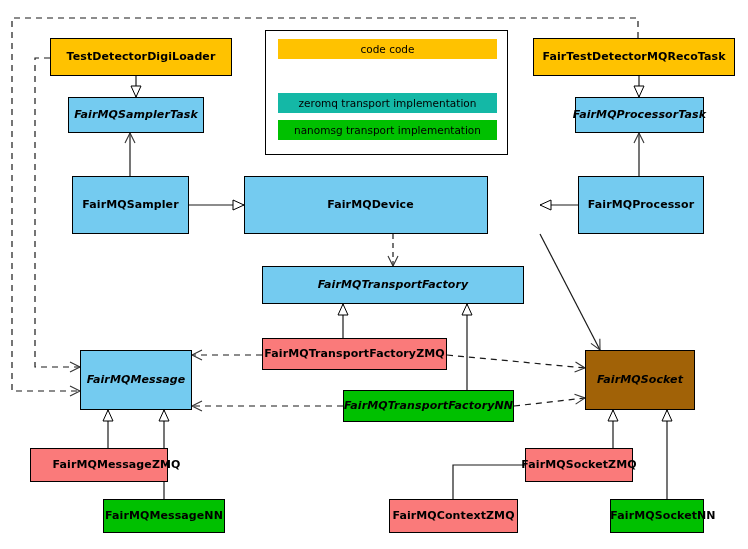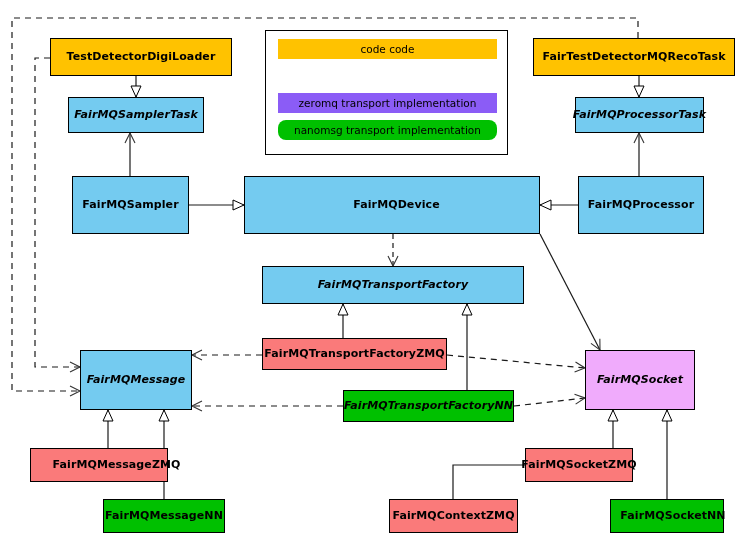--- a/index.html
+++ b/index.html
@@ -146,7 +146,7 @@
 
   <div class="legend-box" id="legend-box" style="left:265px; top:30px; width:243px; height:125px;">
       <div class="legend-row" style="left: 12px; top: 8px; width: 219px; height: 20px; background: rgb(255, 194, 0);">code code</div>
-      <div class="legend-row" style="left: 12px; top: 62px; width: 219px; height: 20px; background: #8b5cf6;">zeromq transport implementation</div>
+      <div class="legend-row" style="left: 12px; top: 62px; width: 219px; height: 20px; background: #14b8a6;">zeromq transport implementation</div>
       <div class="legend-row" style="left: 12px; top: 89px; width: 219px; height: 20px; background: rgb(0, 192, 0); border-radius: 8px;">nanomsg transport implementation</div>
     </div>
 

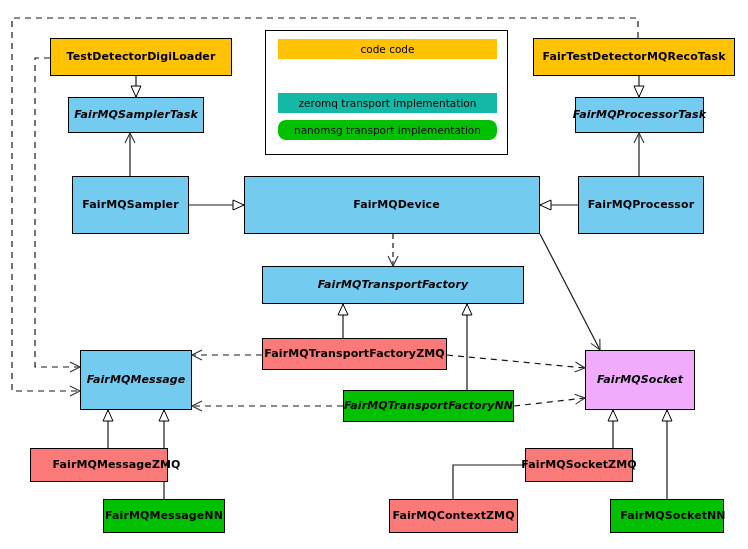--- a/index.html
+++ b/index.html
@@ -147,7 +147,7 @@
   <div class="legend-box" id="legend-box" style="left:265px; top:30px; width:243px; height:125px;">
       <div class="legend-row" style="left: 12px; top: 8px; width: 219px; height: 20px; background: rgb(255, 194, 0);">code code</div>
       <div class="legend-row" style="left: 12px; top: 62px; width: 219px; height: 20px; background: #14b8a6;">zeromq transport implementation</div>
-      <div class="legend-row" style="left: 12px; top: 89px; width: 219px; height: 20px; background: rgb(0, 192, 0); border-radius: 8px;">nanomsg transport implementation</div>
+      <div class="legend-row" style="left: 12px; top: 89px; width: 219px; height: 20px; background: rgb(0, 192, 0);">nanomsg transport implementation</div>
     </div>
 
 </div>

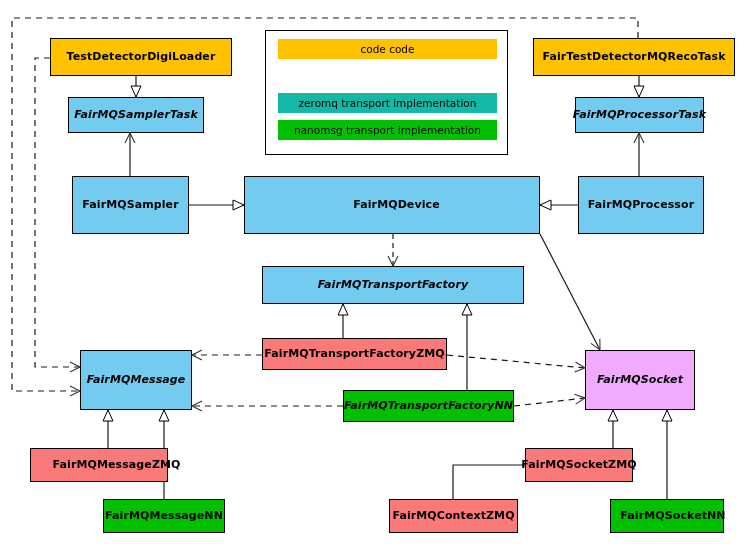--- a/index.html
+++ b/index.html
@@ -130,7 +130,7 @@
       <div class="node abstract" style="left: 68px; top: 97px; width: 136px; height: 36px; background: rgb(116, 203, 240);">FairMQSamplerTask</div>
       <div class="node abstract" style="left: 575px; top: 97px; width: 129px; height: 36px; background: rgb(116, 203, 240);">FairMQProcessorTask</div>
       <div class="node" style="left: 72px; top: 176px; width: 117px; height: 58px; background: rgb(116, 203, 240);">FairMQSampler</div>
-      <div class="node" style="left: 244px; top: 176px; width: 296px; height: 58px; background: rgb(116, 203, 240); padding-left: 12px;">FairMQDevice</div>
+      <div class="node" style="left: 244px; top: 176px; width: 244px; height: 58px; background: rgb(116, 203, 240); padding-left: 12px;">FairMQDevice</div>
       <div class="node" style="left: 578px; top: 176px; width: 126px; height: 58px; background: rgb(116, 203, 240);">FairMQProcessor</div>
       <div class="node abstract" style="left: 262px; top: 266px; width: 262px; height: 38px; background: rgb(116, 203, 240);">FairMQTransportFactory</div>
       <div class="node" style="left: 262px; top: 338px; width: 185px; height: 32px; background: rgb(250, 122, 122);">FairMQTransportFactoryZMQ</div>

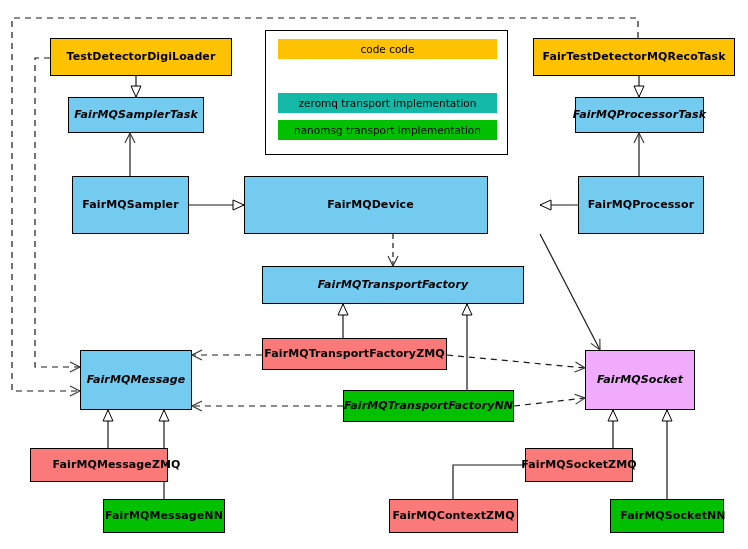--- a/index.html
+++ b/index.html
@@ -136,7 +136,7 @@
       <div class="node" style="left: 262px; top: 338px; width: 185px; height: 32px; background: rgb(250, 122, 122);">FairMQTransportFactoryZMQ</div>
       <div class="node" style="left: 343px; top: 390px; width: 171px; height: 32px; background: rgb(0, 192, 0); font-style: italic;">FairMQTransportFactoryNN</div>
       <div class="node abstract" style="left: 80px; top: 350px; width: 112px; height: 60px; background: rgb(116, 203, 240);">FairMQMessage</div>
-      <div class="node abstract" style="left: 585px; top: 350px; width: 110px; height: 60px; background: #f0abfc;">FairMQSocket</div>
+      <div class="node abstract" style="left: 585px; top: 350px; width: 110px; height: 60px; background: #a16207;">FairMQSocket</div>
       <div class="node" style="left: 30px; top: 448px; width: 138px; height: 34px; background: rgb(250, 122, 122); padding-left: 38px;">FairMQMessageZMQ</div>
       <div class="node" style="left: 103px; top: 499px; width: 122px; height: 34px; background: rgb(0, 192, 0);">FairMQMessageNN</div>
       <div class="node" style="left: 389px; top: 499px; width: 129px; height: 34px; background: rgb(250, 122, 122);">FairMQContextZMQ</div>

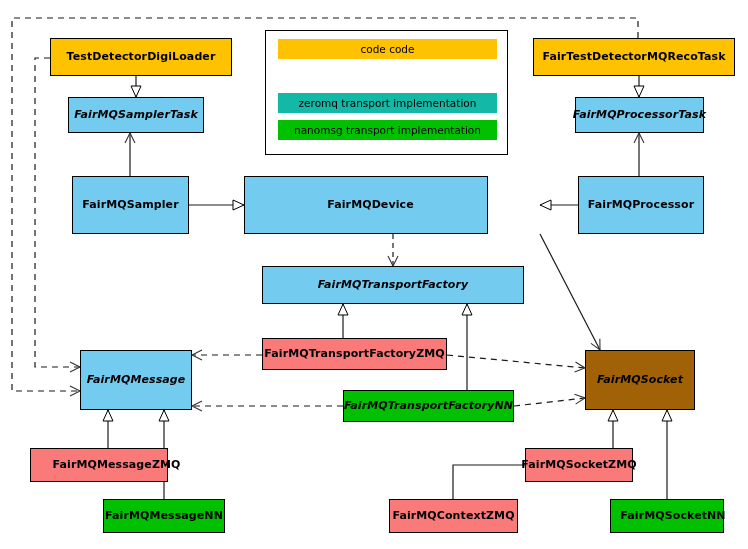--- a/index.html
+++ b/index.html
@@ -141,7 +141,7 @@
       <div class="node" style="left: 103px; top: 499px; width: 122px; height: 34px; background: rgb(0, 192, 0);">FairMQMessageNN</div>
       <div class="node" style="left: 389px; top: 499px; width: 129px; height: 34px; background: rgb(250, 122, 122);">FairMQContextZMQ</div>
       <div class="node" style="left: 525px; top: 448px; width: 108px; height: 34px; background: rgb(250, 122, 122);">FairMQSocketZMQ</div>
-      <div class="node" style="left: 610px; top: 499px; width: 114px; height: 34px; background: rgb(0, 192, 0); padding-left: 15px;">FairMQSocketNN</div>
+      <div class="node" style="left: 610px; top: 499px; width: 94px; height: 34px; background: rgb(0, 192, 0); padding-left: 15px;">FairMQSocketNN</div>
     </div>
 
   <div class="legend-box" id="legend-box" style="left:265px; top:30px; width:243px; height:125px;">

